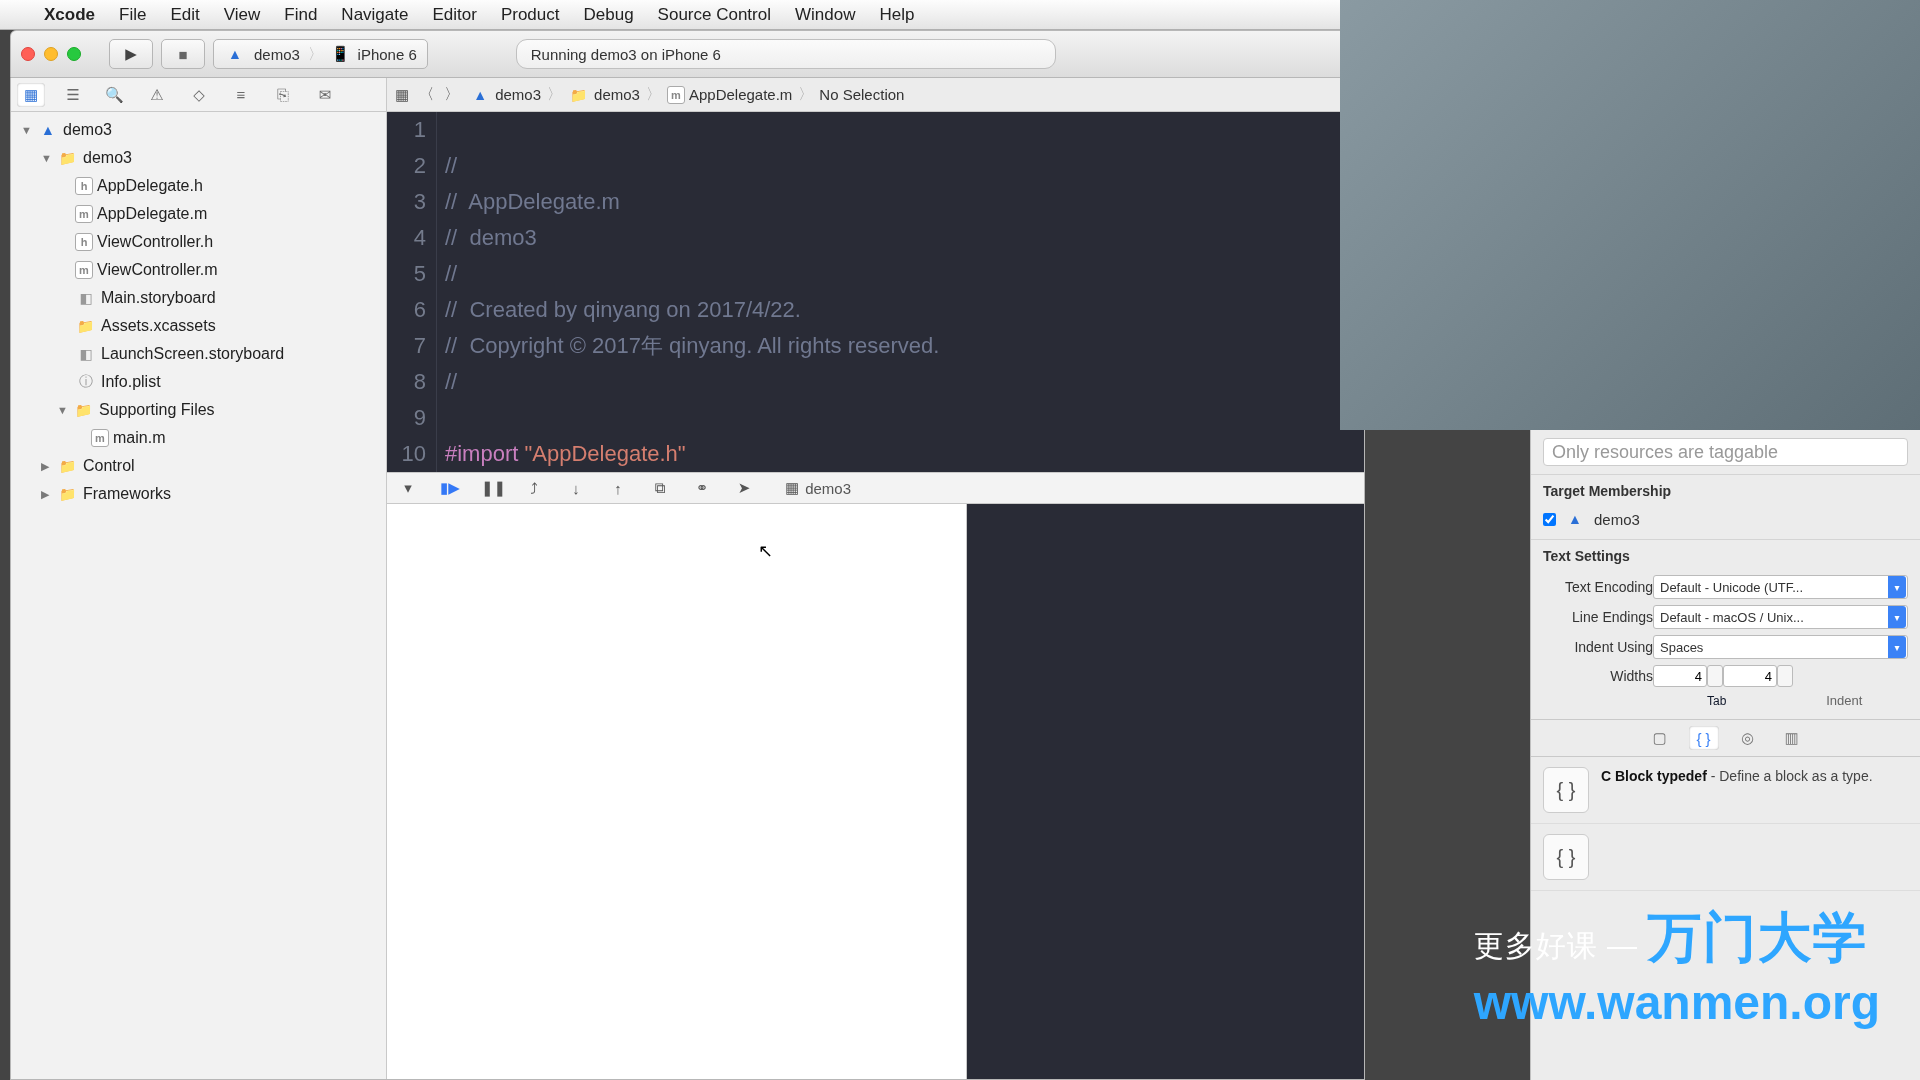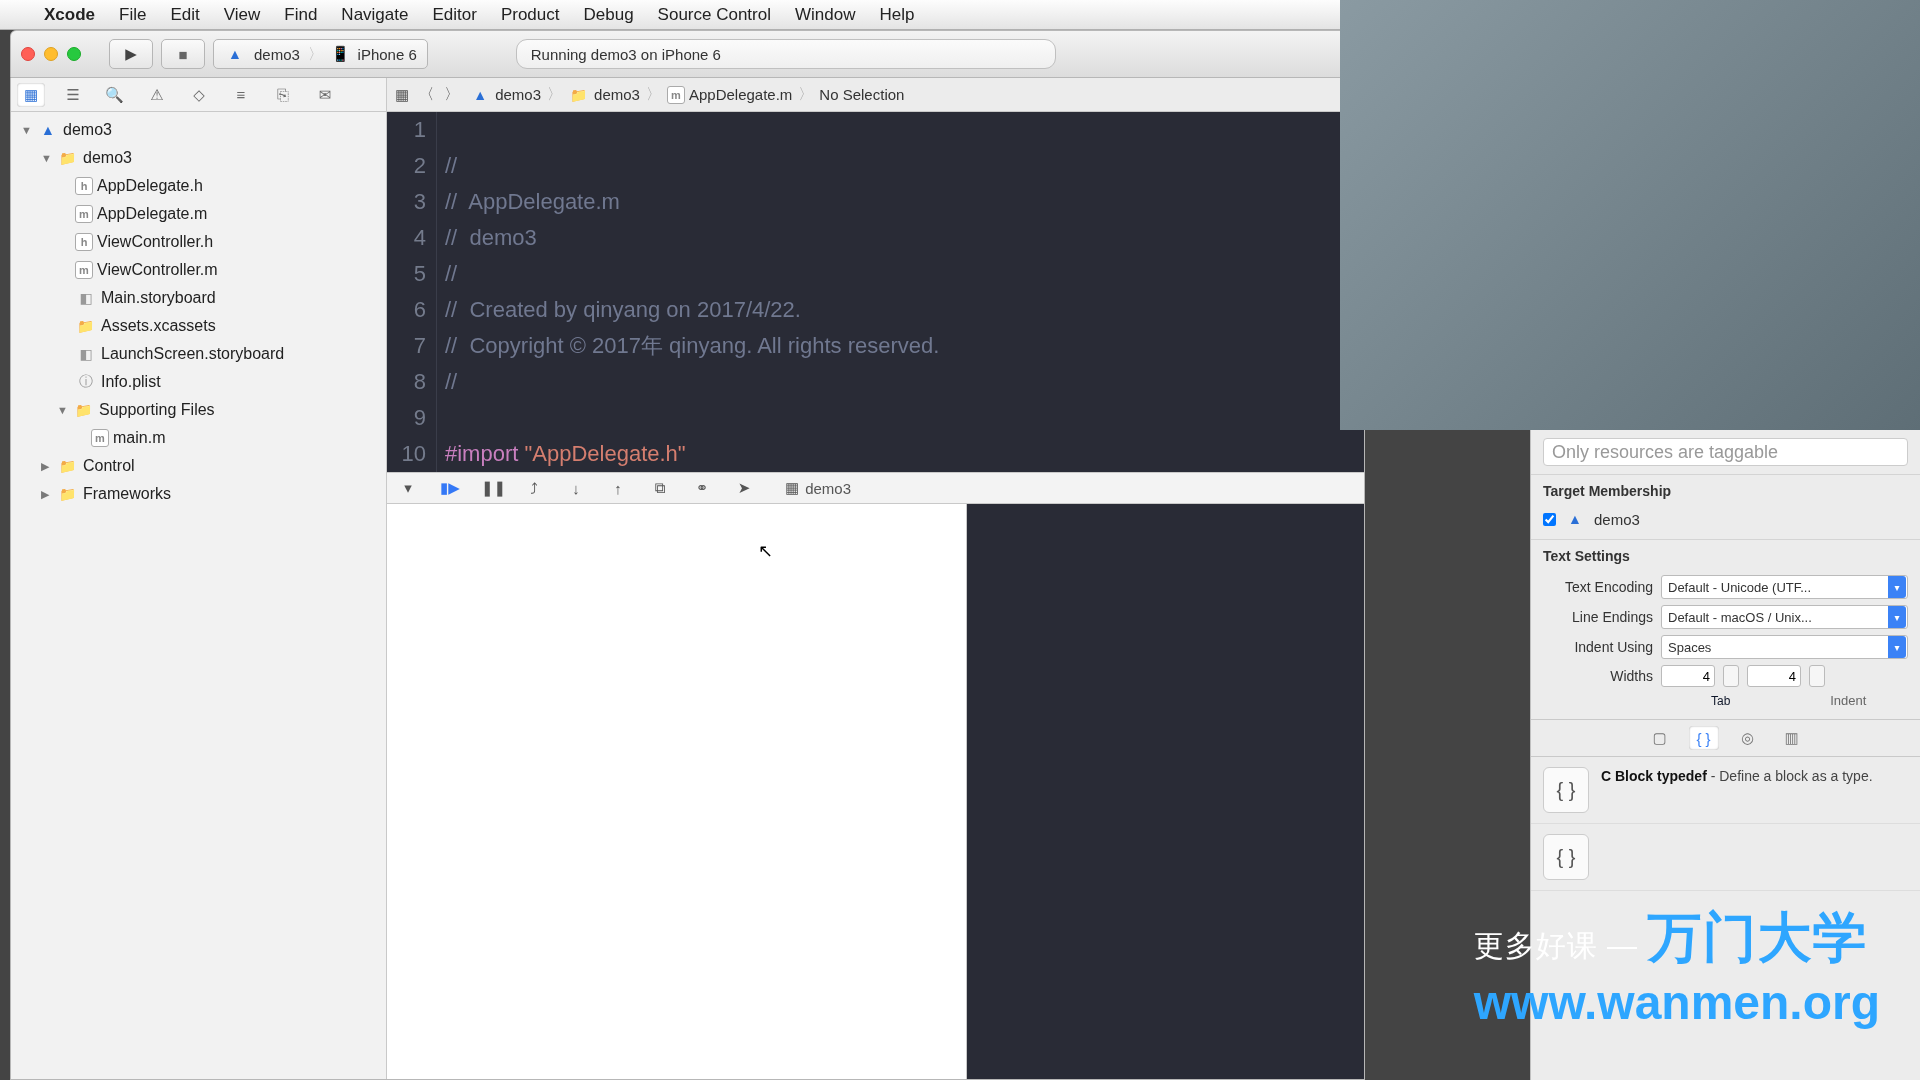--- a/index.html
+++ b/index.html
@@ -70,7 +70,7 @@
 .insp-hdr { font-weight: 700; font-size: 14px; color: #333; margin-bottom: 8px; }
 .searchbox { width: 100%; height: 28px; background:#fff;border:1px solid #ccc;border-radius:4px;padding:0 8px;color:#999;font-size:18px;display:flex;align-items:center;}
 .chkrow{display:flex;align-items:center;gap:8px;padding:3px 0;}
-.frow{display:flex;align-items:center;gap:8px;padding:3px 0;}
+.frow{display:flex;align-items:center;padding:3px 0;}
 .frow label{width:110px;text-align:right;font-size:14px;}
 .sel{flex:1;height:24px;background:#fff;border:1px solid #bbb;border-radius:3px;padding:0 6px;font-size:13px;display:flex;align-items:center;justify-content:space-between;}
 .sel .dd{background:#3b82f6;color:#fff;width:18px;height:22px;margin:-1px -5px -1px 4px;display:flex;align-items:center;justify-content:center;border-radius:0 3px 3px 0;font-size:10px;}

